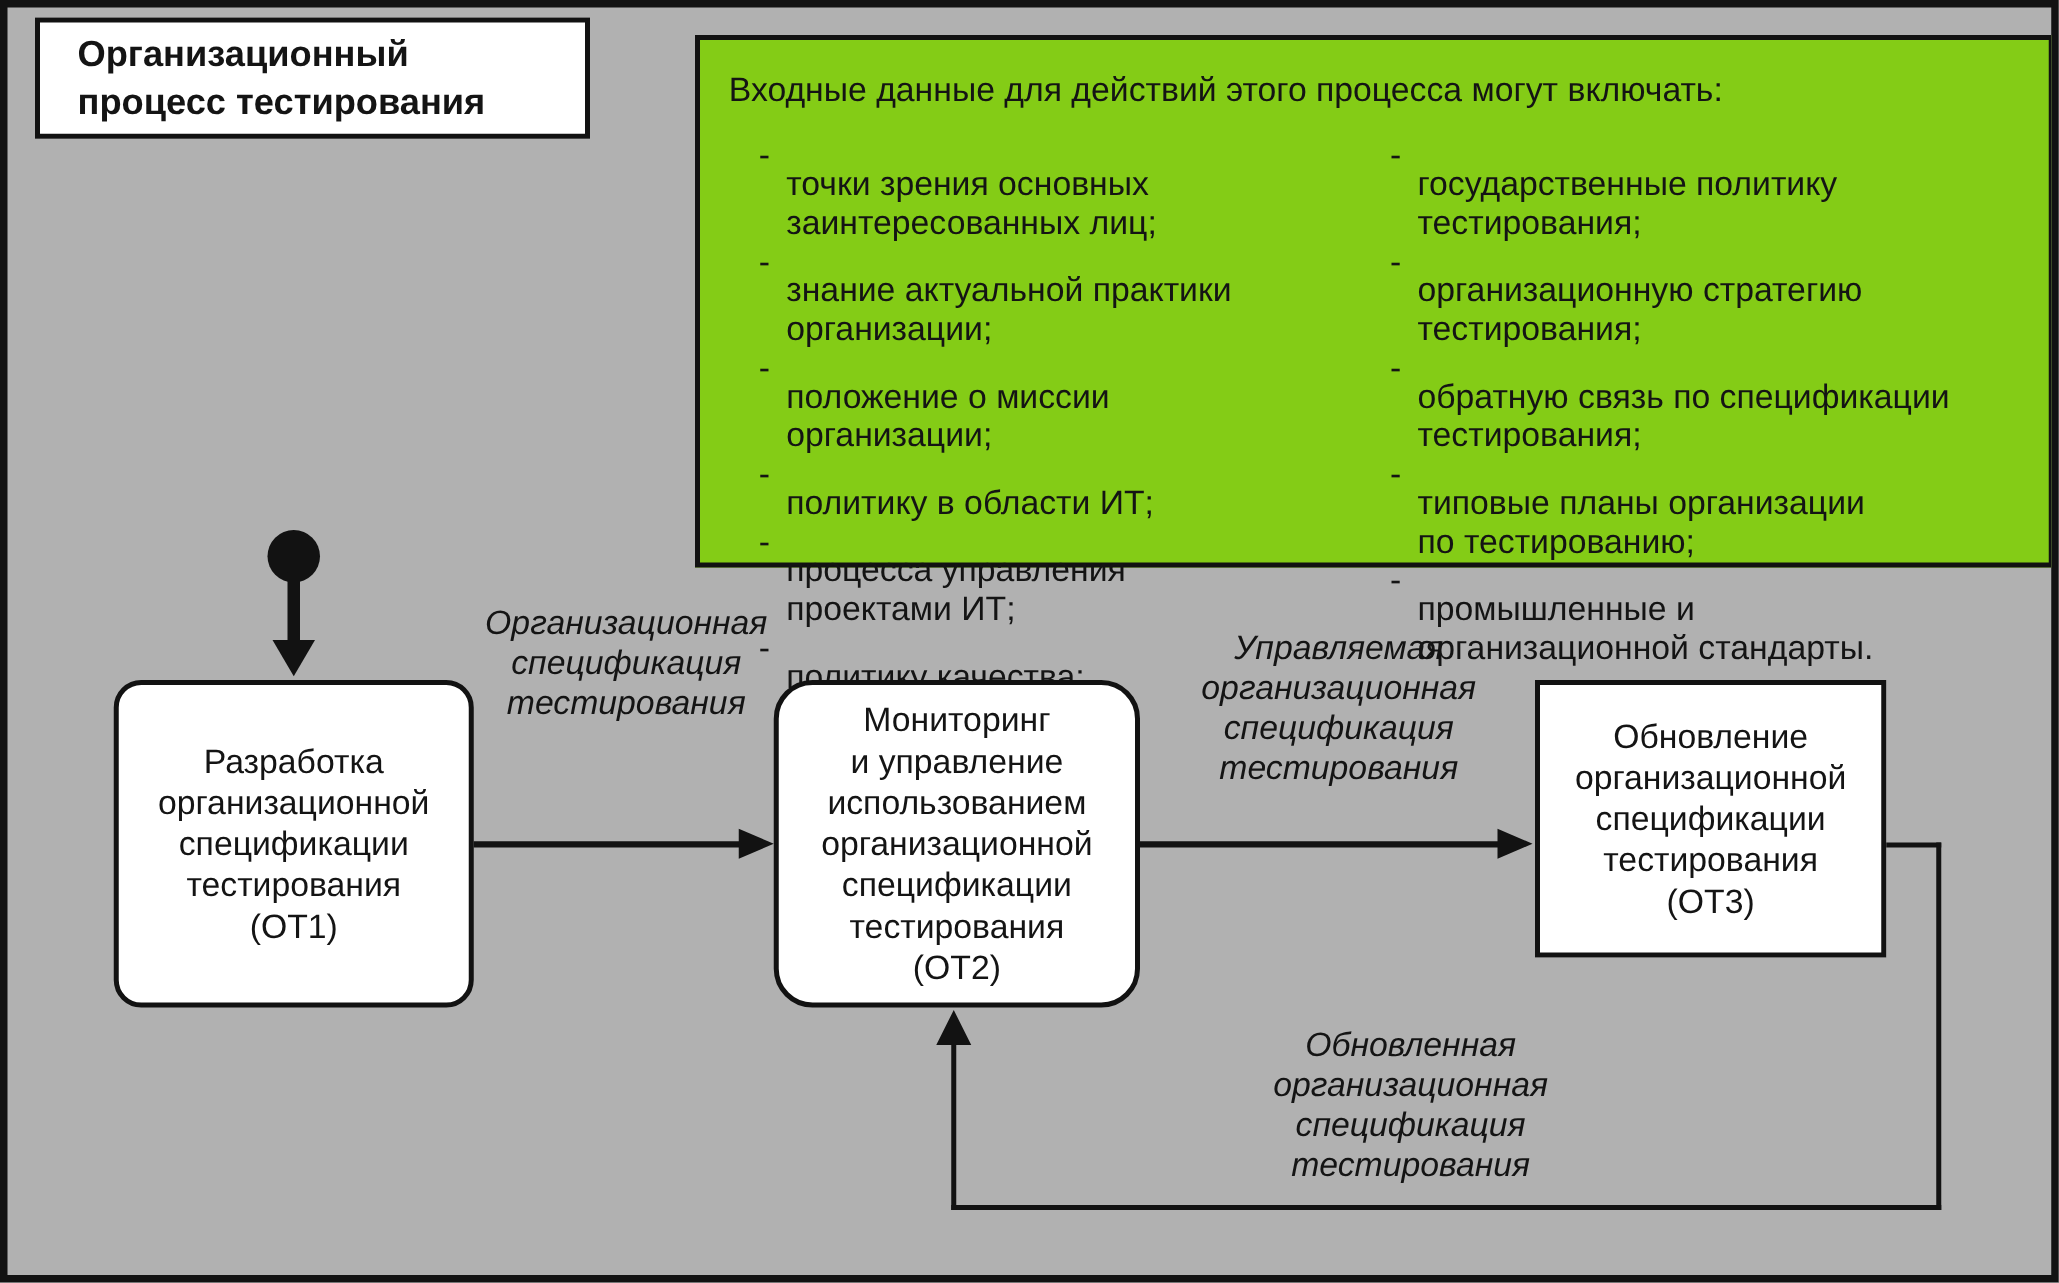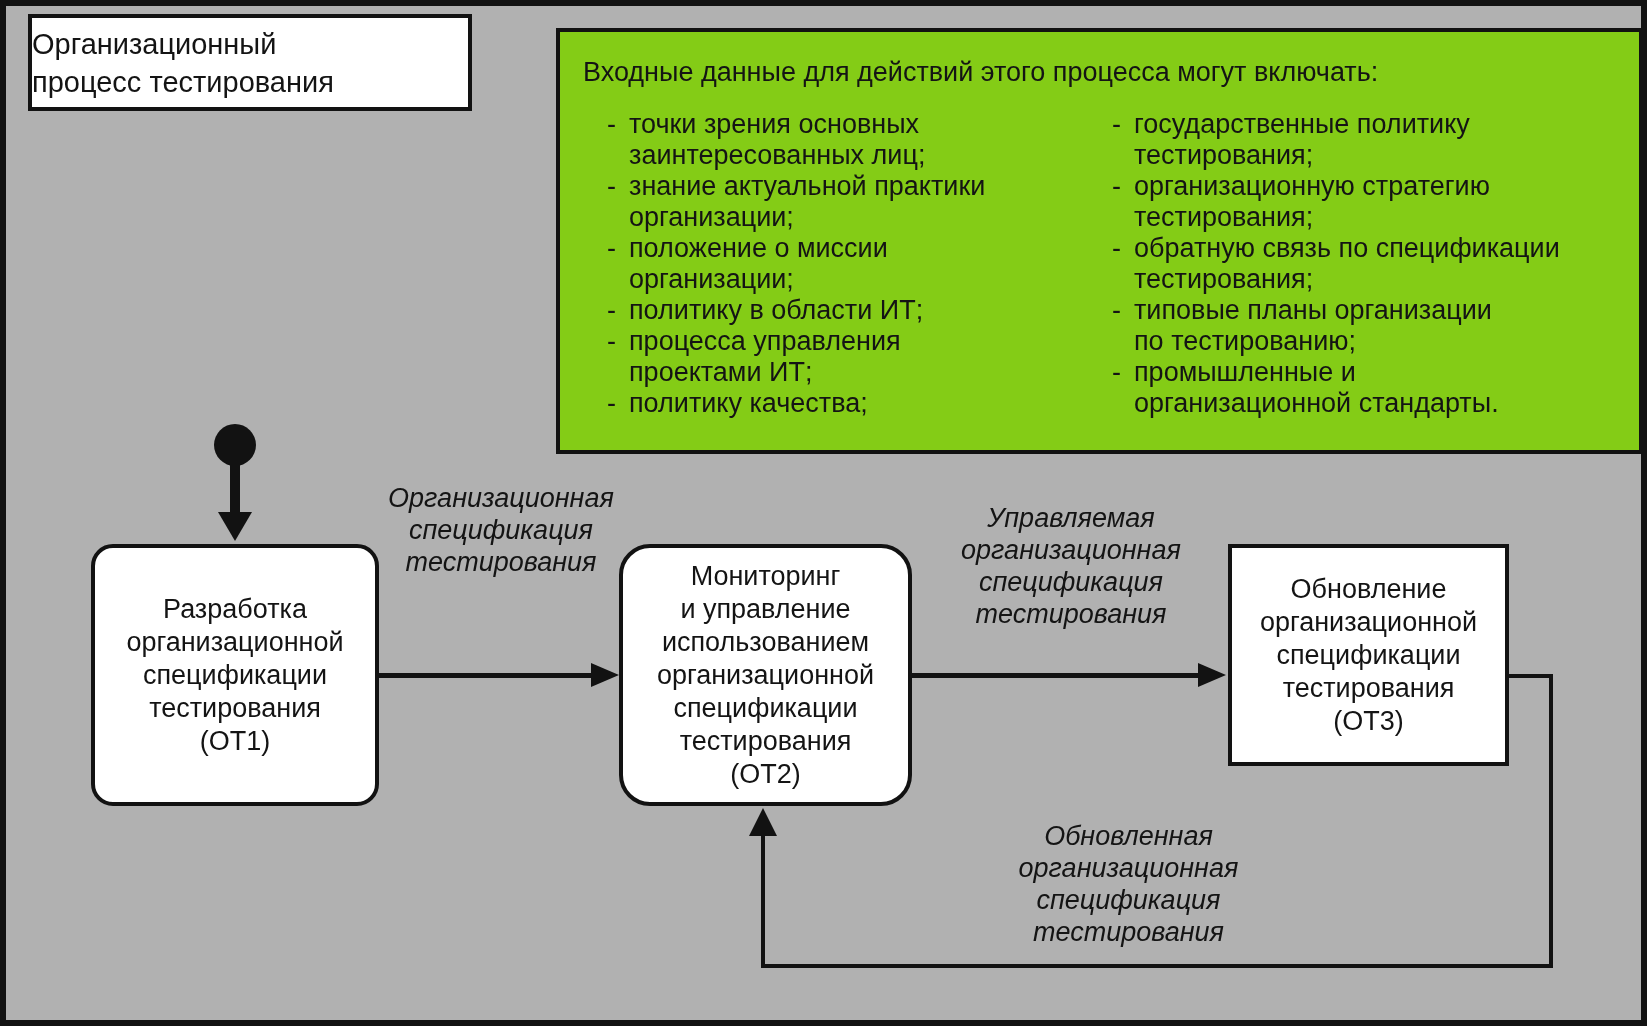--- a/index.html
+++ b/index.html
@@ -23,7 +23,7 @@
     display: flex; align-items: center;
   }
   .title-box .title-text {
-    font-size: 29px; font-weight: normal; line-height: 38px;
+    padding-left: 30px; font-size: 29px; font-weight: bold; line-height: 38px;
   }
 
   

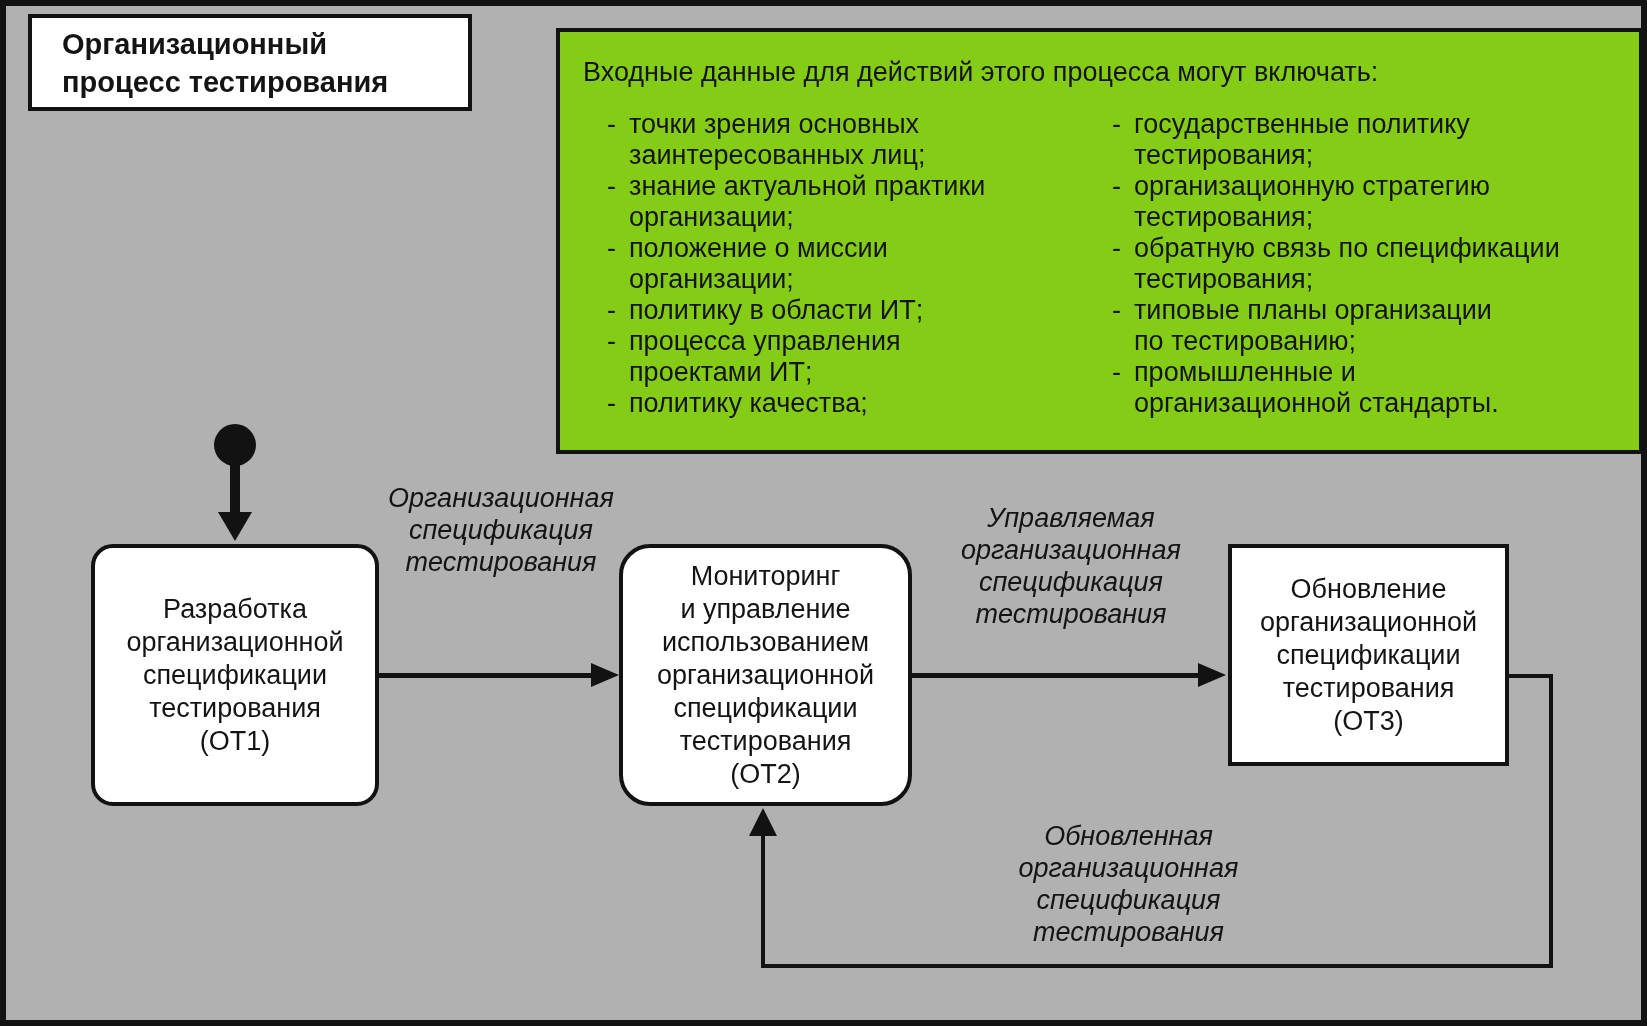--- a/index.html
+++ b/index.html
@@ -38,7 +38,7 @@
   .col-right { flex: 1; margin-left: 0px; }
   .li { display: flex; font-size: 27px; line-height: 31px; }
   .li .marker { width: 22px; flex: none; }
-  .li .li-text { flex: 1; }
+  .li .li-text { flex: 1; margin-top: 23px; }
 
   
   .pbox {

